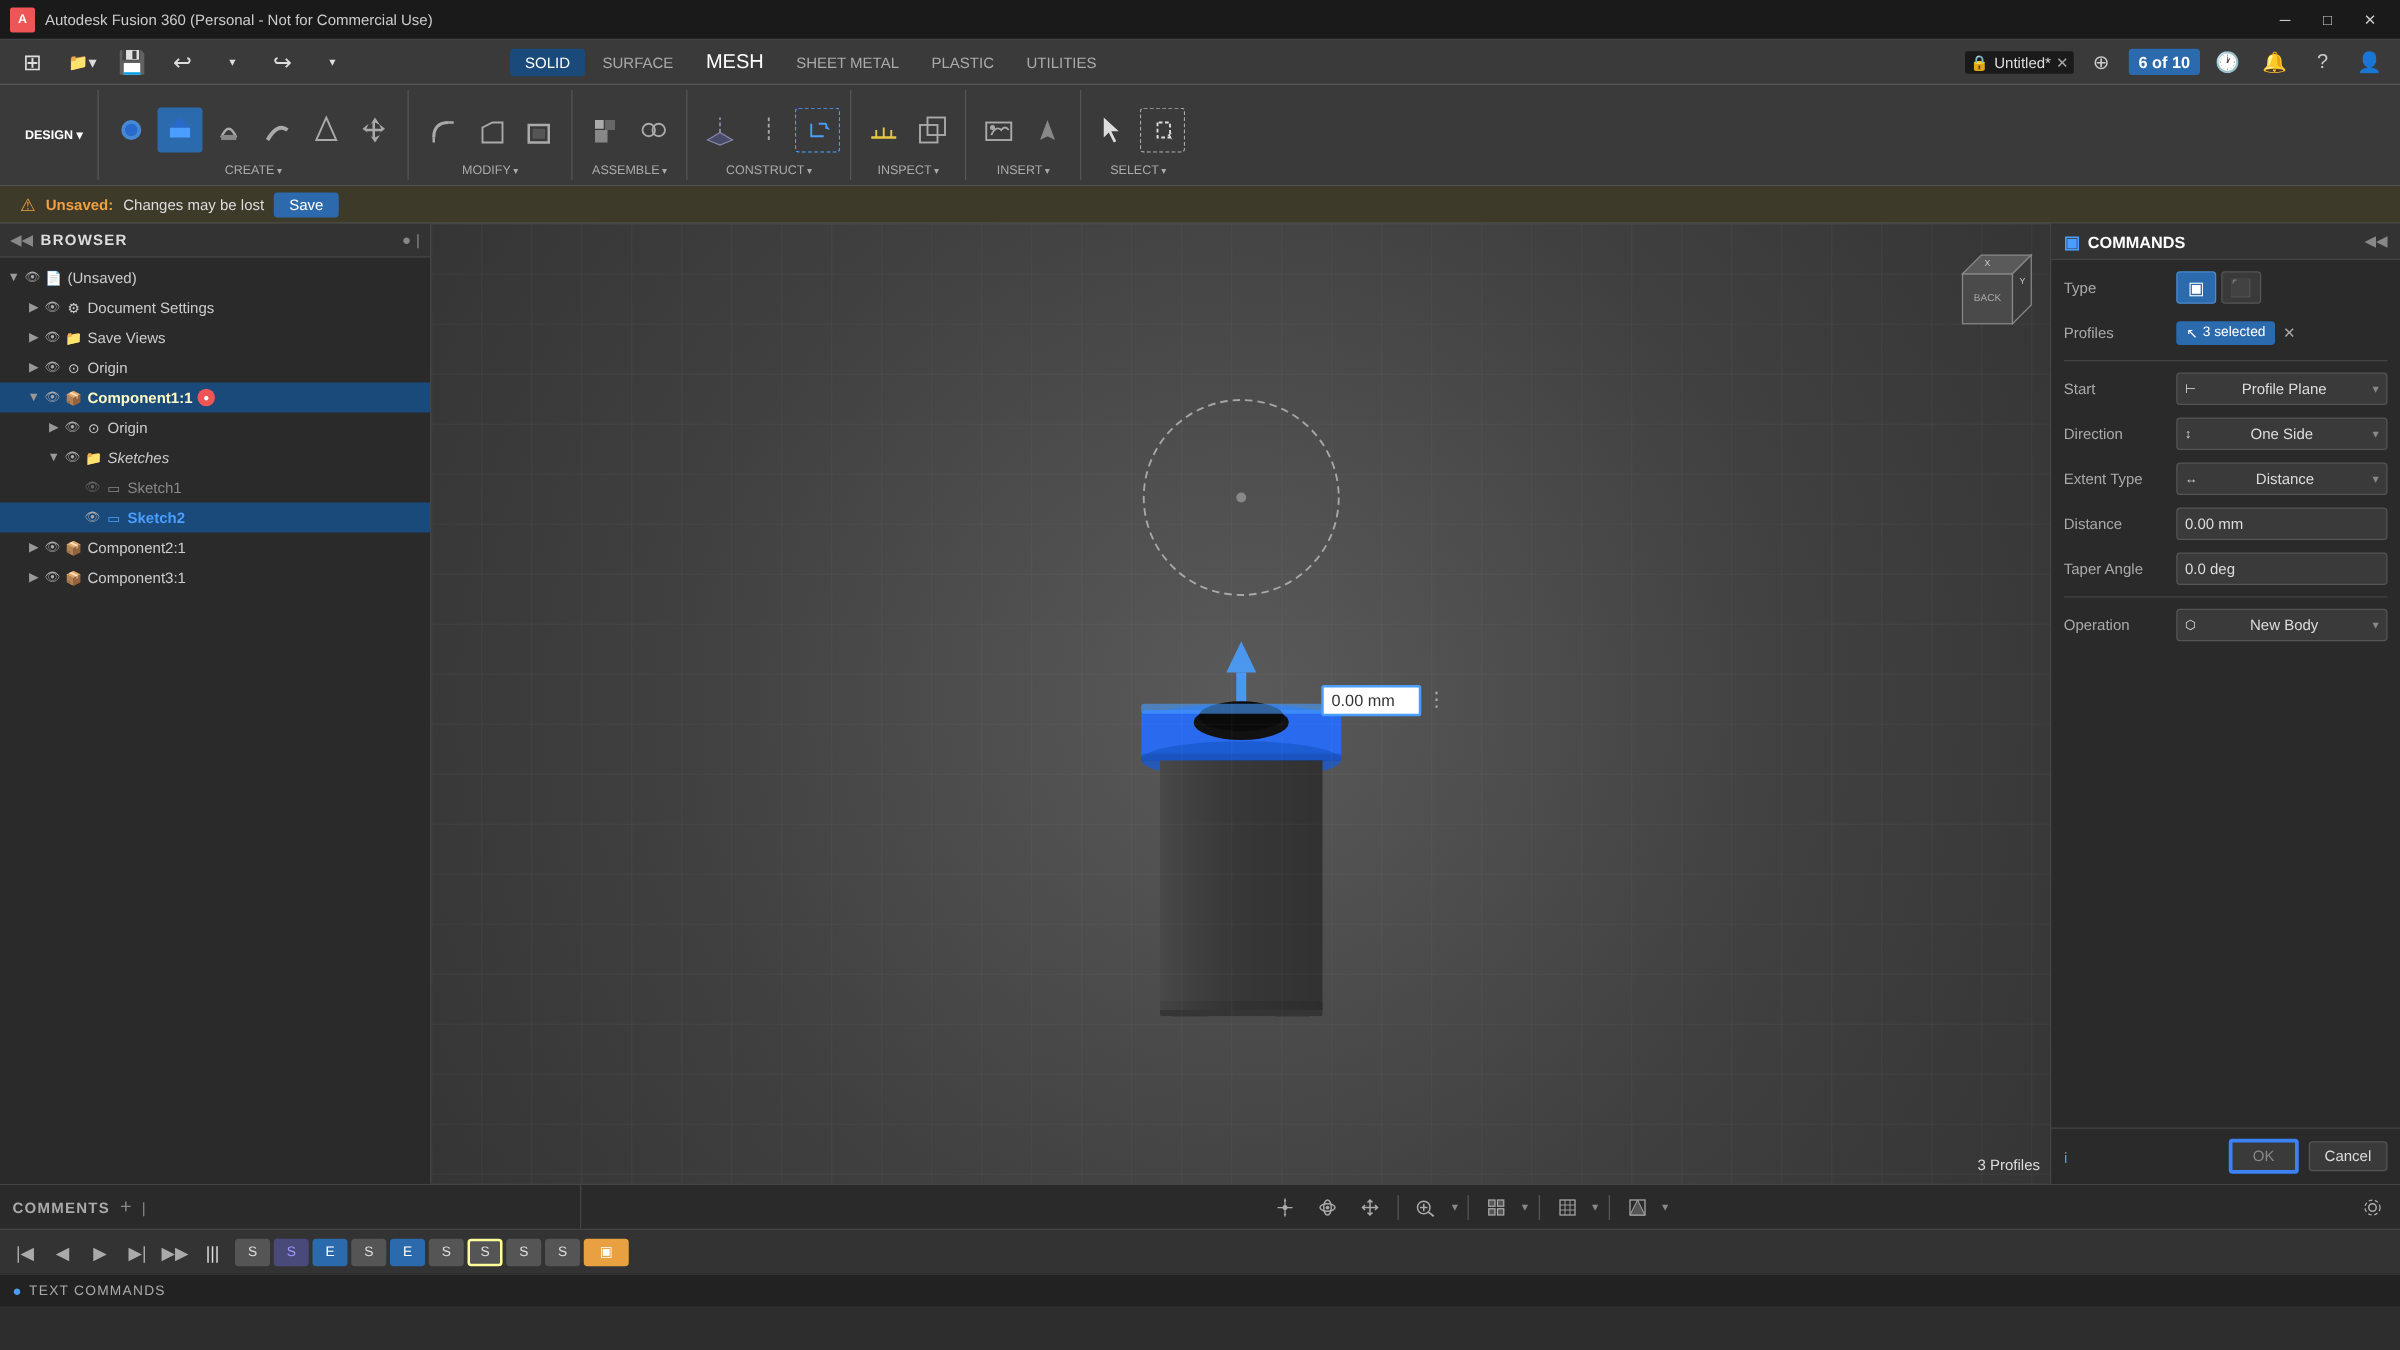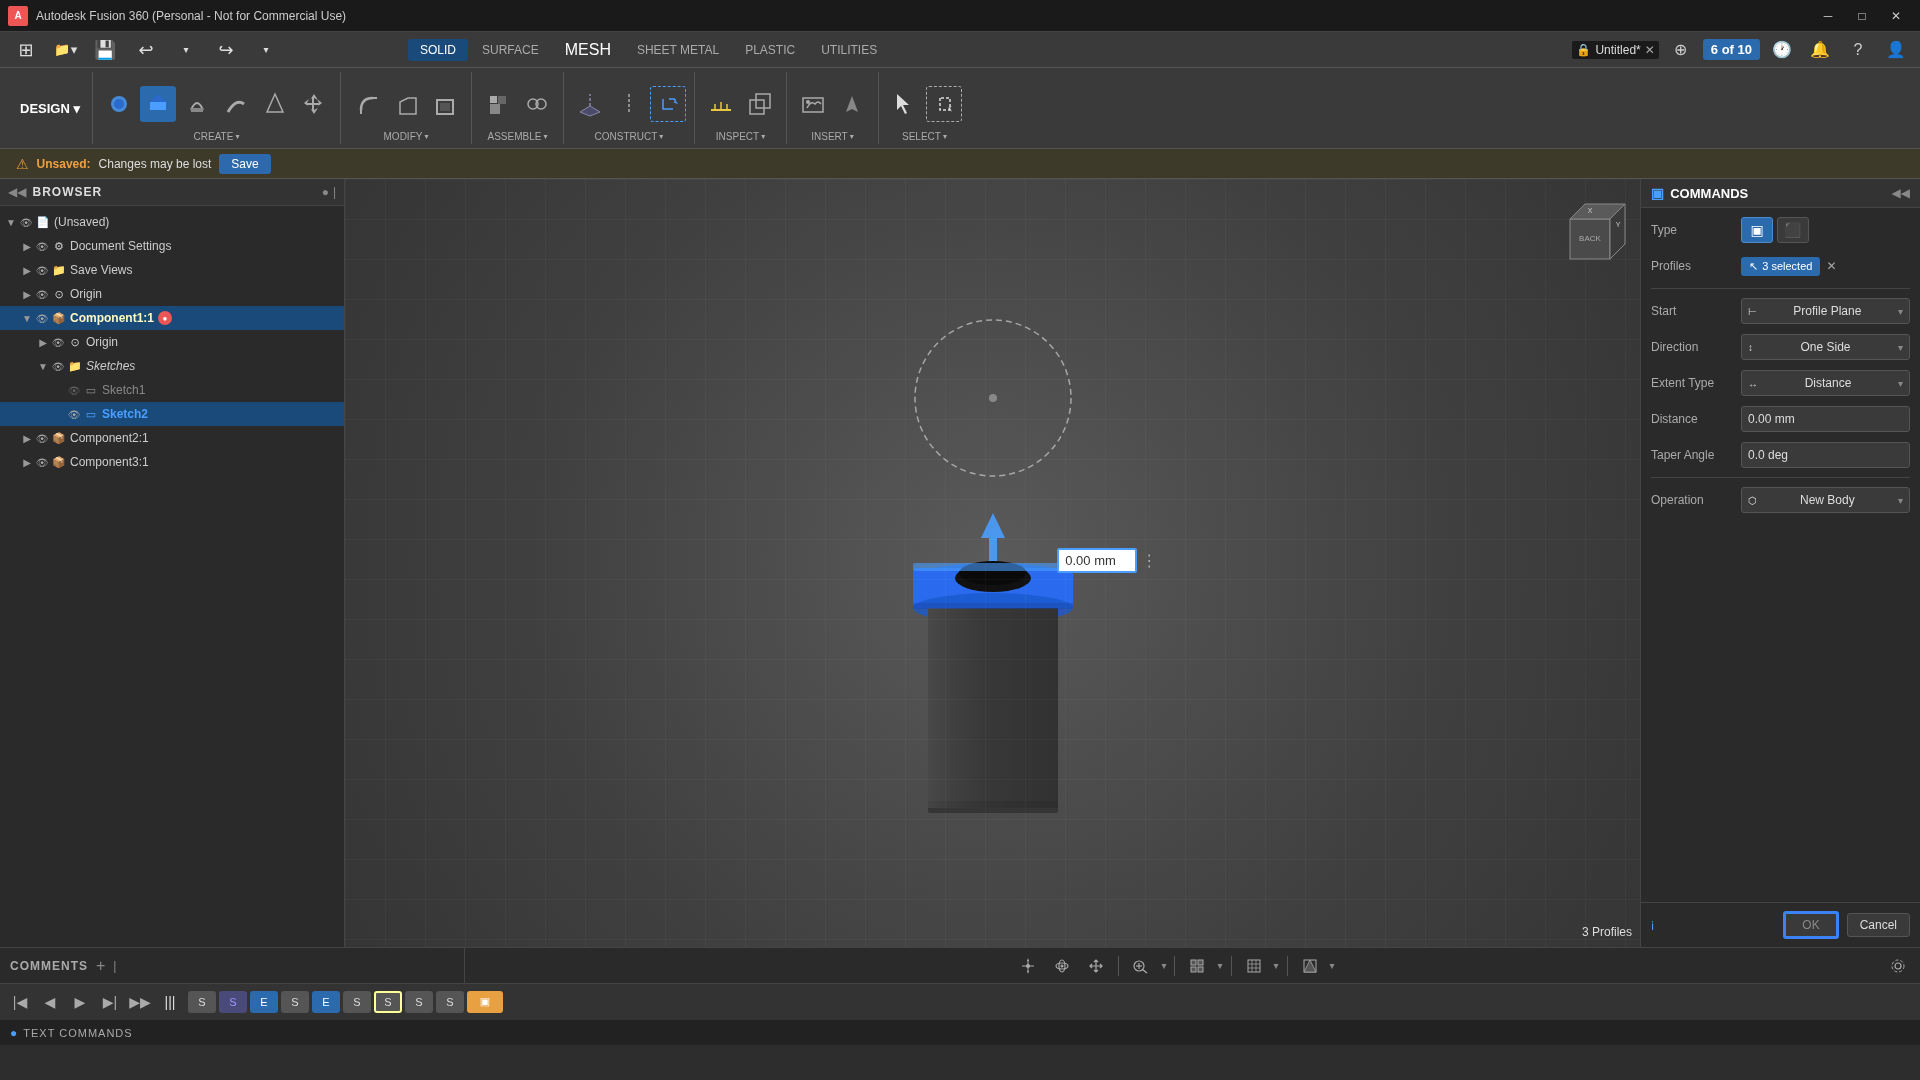--- a/index.html
+++ b/index.html
@@ -462,7 +462,7 @@
   <div id="toolbar-main">
 
     <div style="display:flex;align-items:center;padding:0 12px;border-right:1px solid #555;cursor:pointer;">
-      <span style="color:white;font-size:13px;font-weight:bold;">DESIGN ▾</span>
+      <span style="color:white;font-size:10px;font-weight:bold;">DESIGN ▾</span>
     </div>
 
     <div class="toolbar-section">

